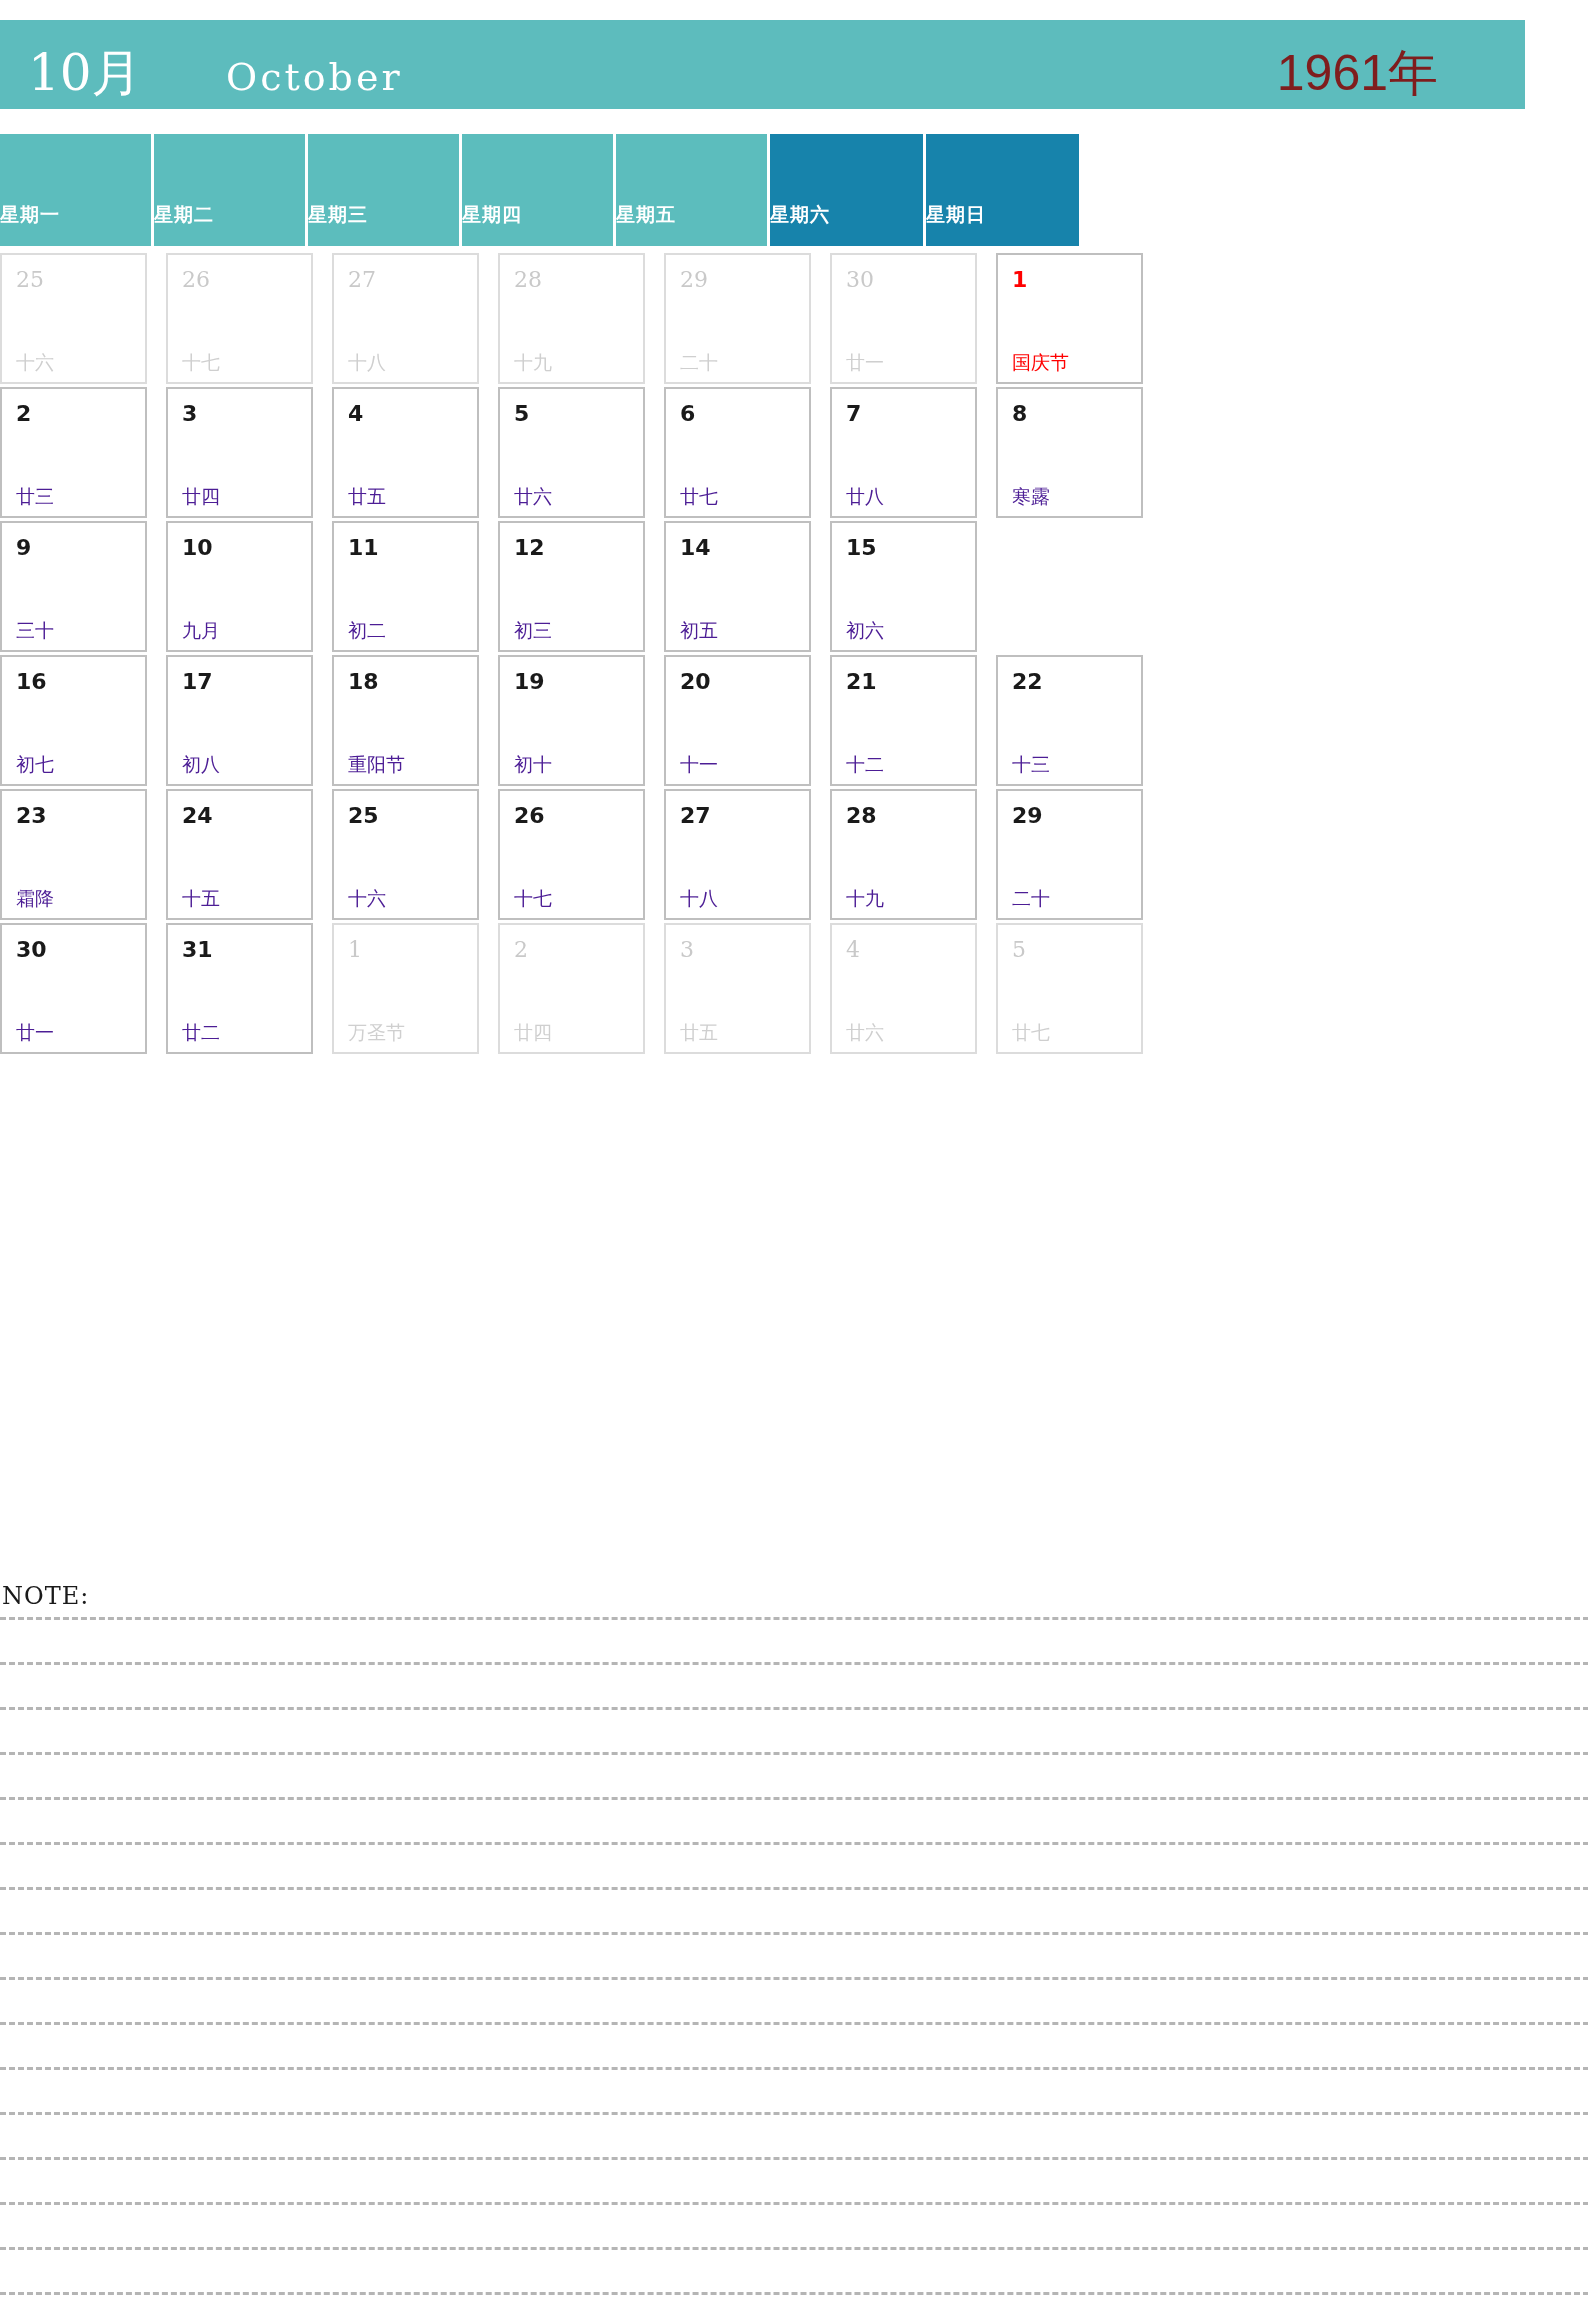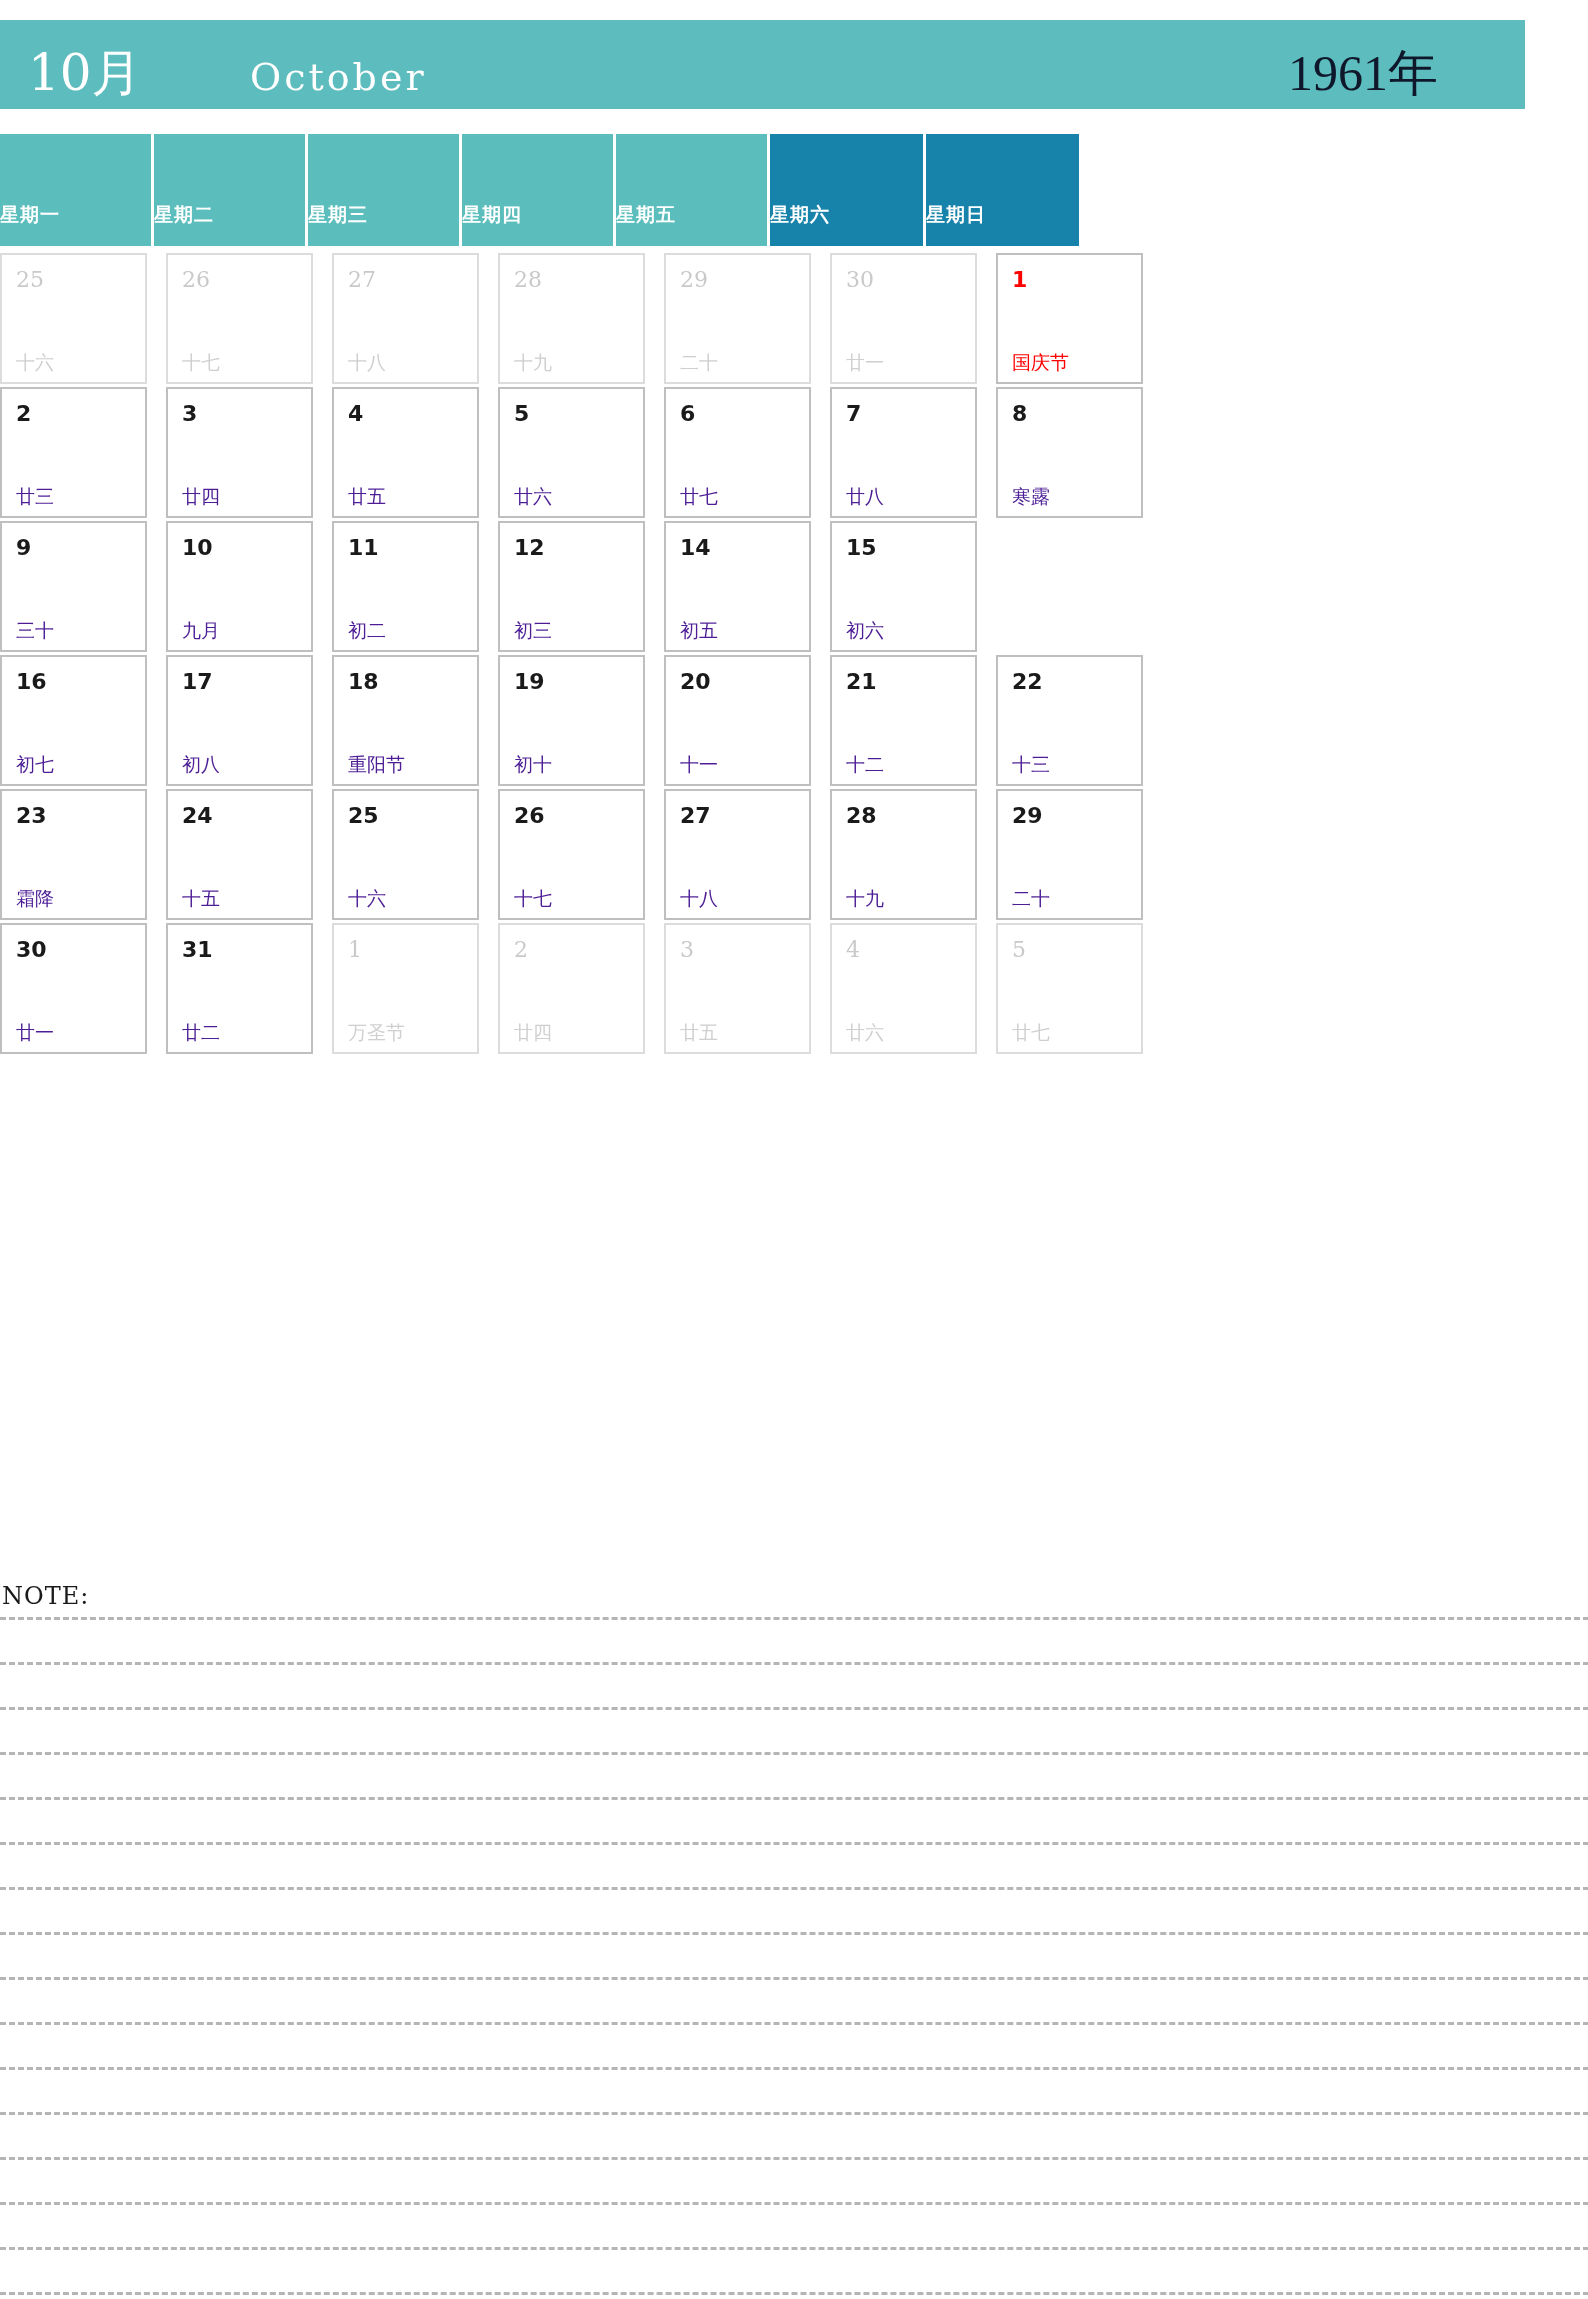--- a/index.html
+++ b/index.html
@@ -27,7 +27,6 @@
     font-family:"DejaVu Serif", serif;
     font-size:38px;color:#ffffff;line-height:1;
     letter-spacing:3px;
-    margin-left:24px;
   }
   .t-year{
     position:absolute;right:87px;top:28px;

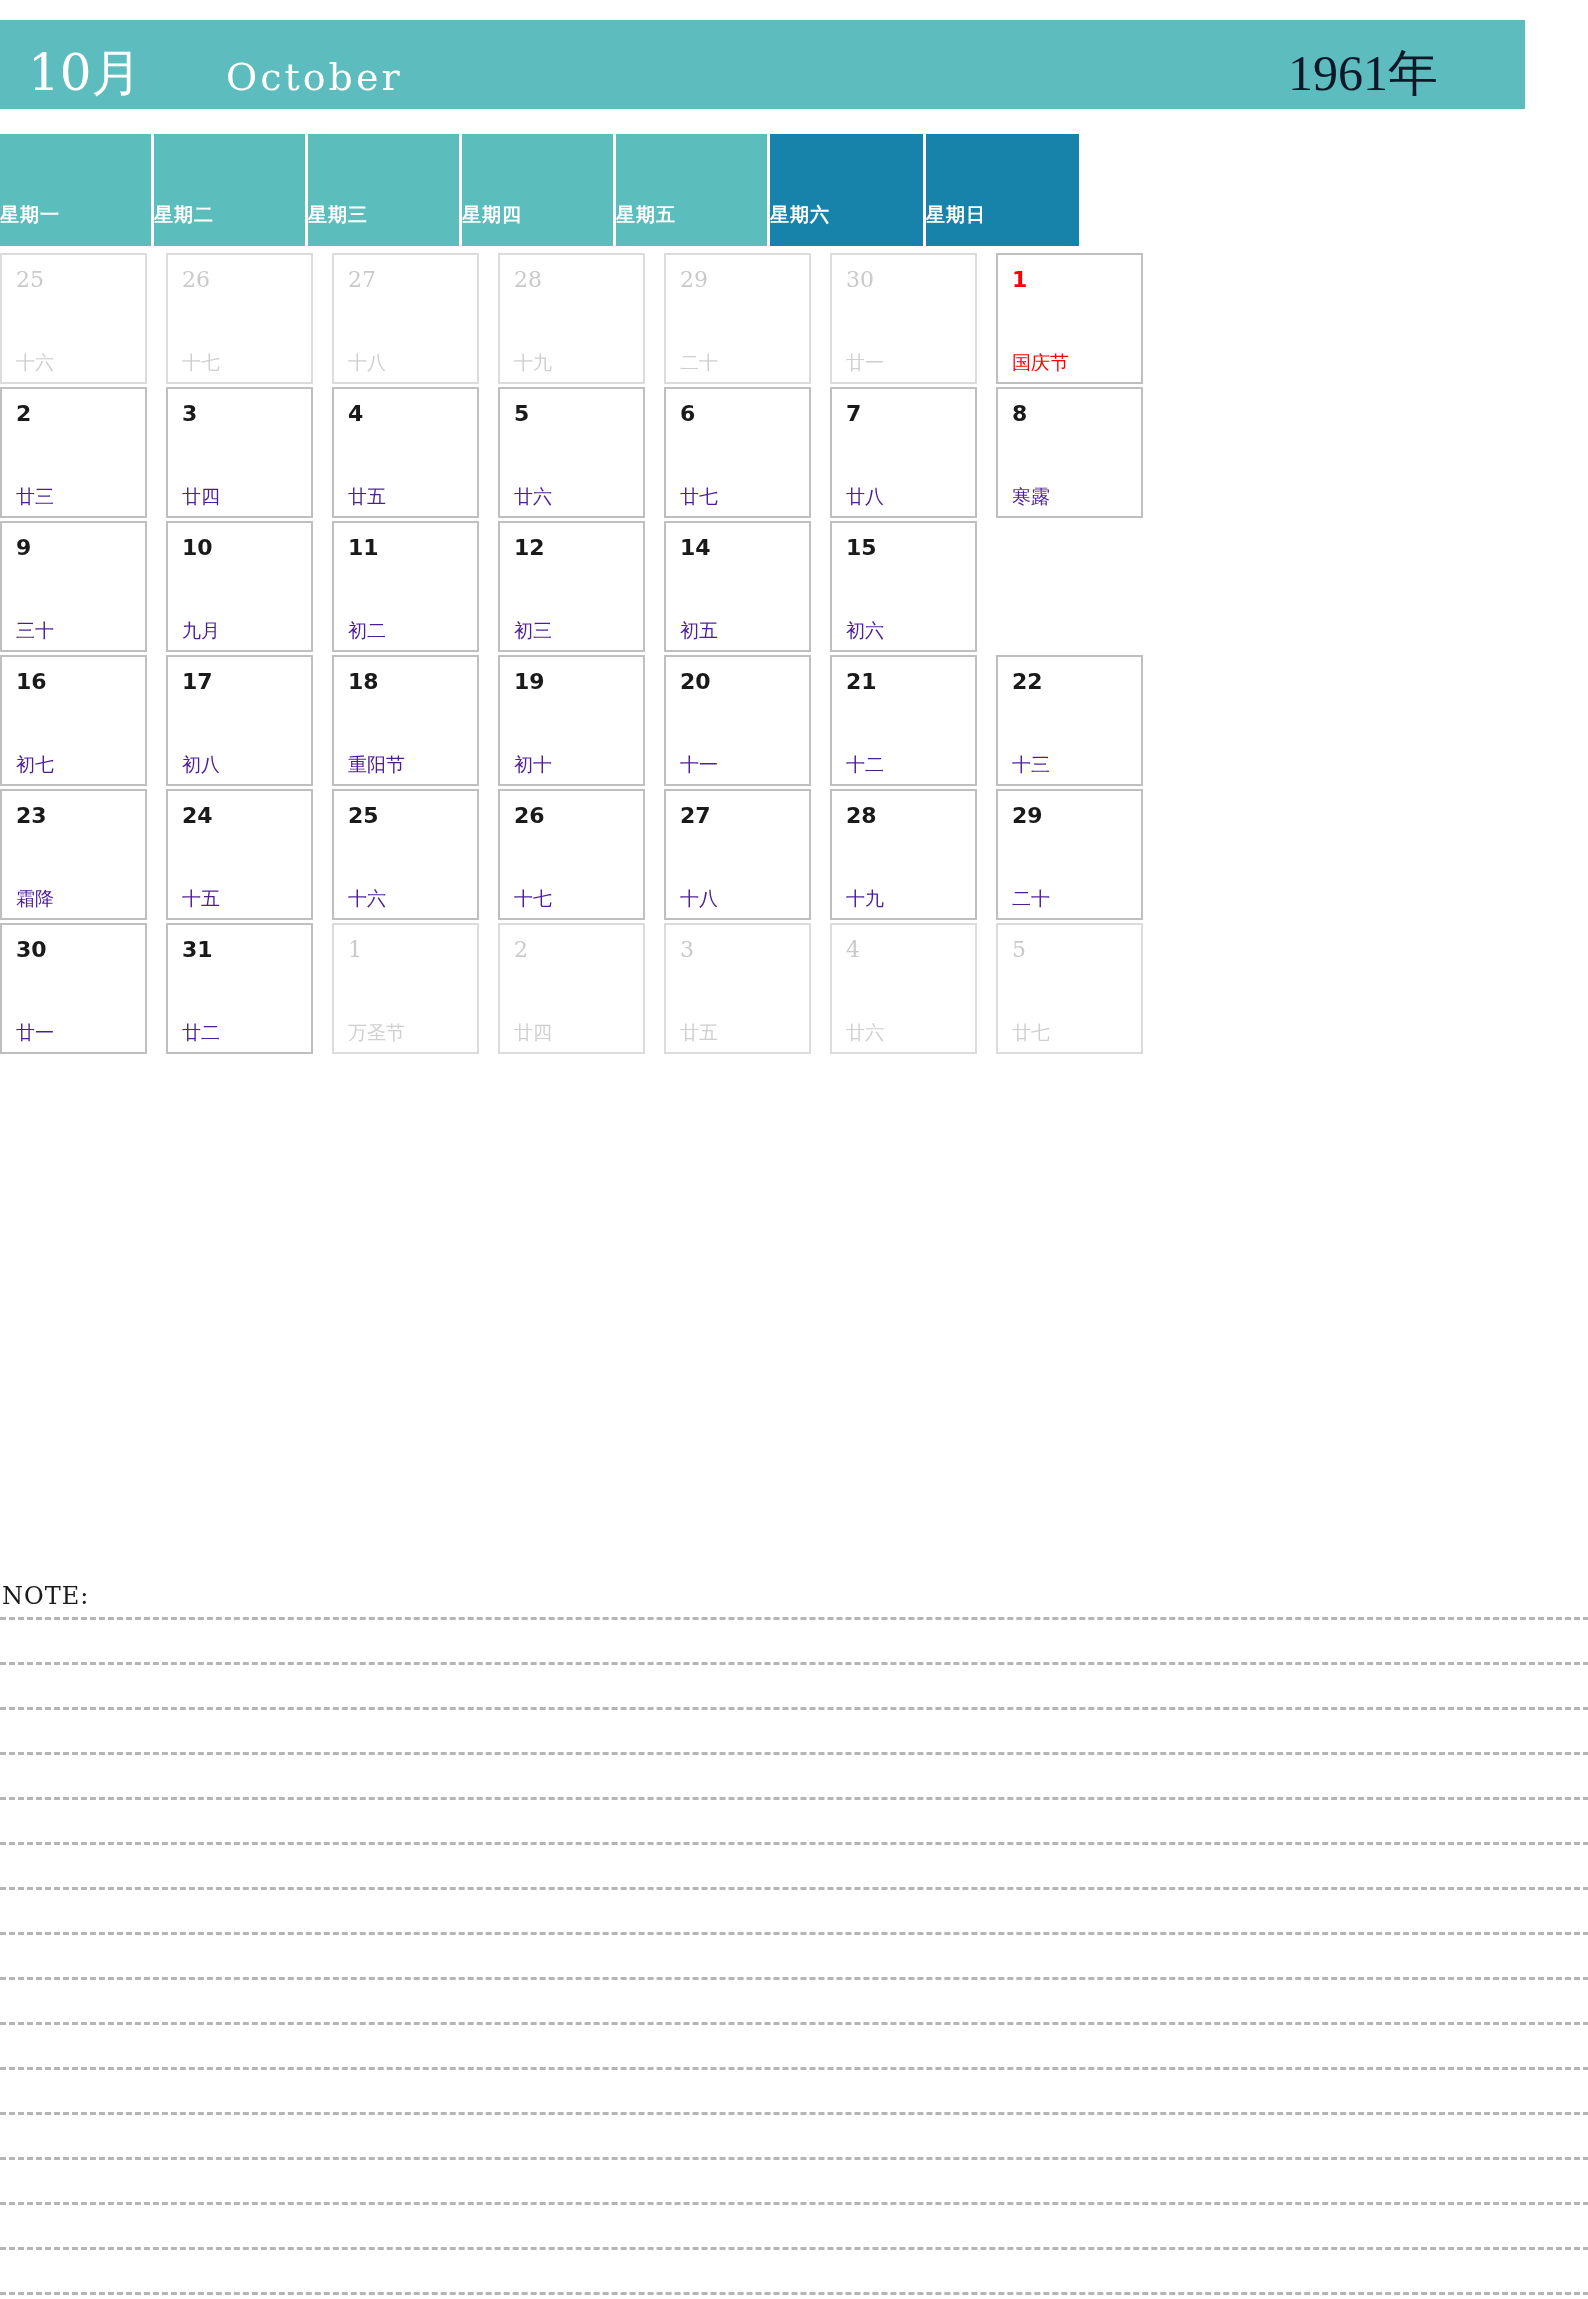--- a/index.html
+++ b/index.html
@@ -30,8 +30,8 @@
   }
   .t-year{
     position:absolute;right:87px;top:28px;
-    font-family:Liberation Serif, serif;
-    font-size:50px;color:#0f172a;line-height:1;
+    font-family:Liberation Sans, sans-serif;
+    font-size:50px;color:#7f1d1d;line-height:1;
   }
 
   

